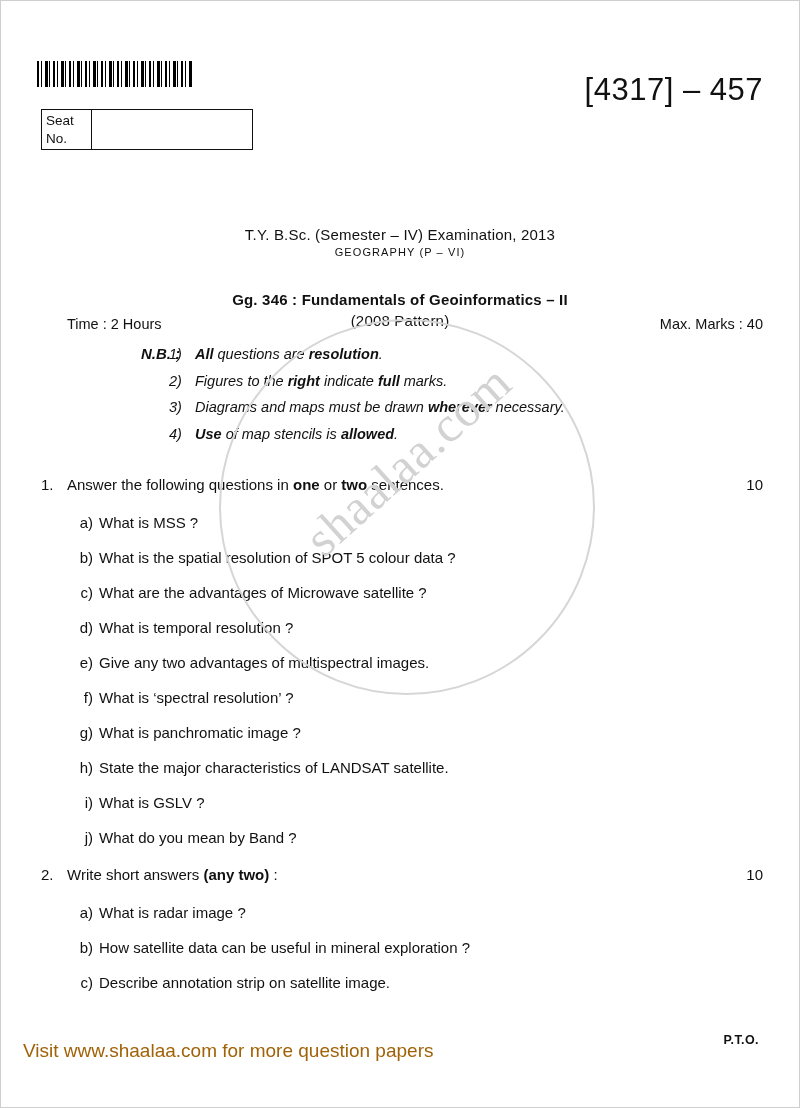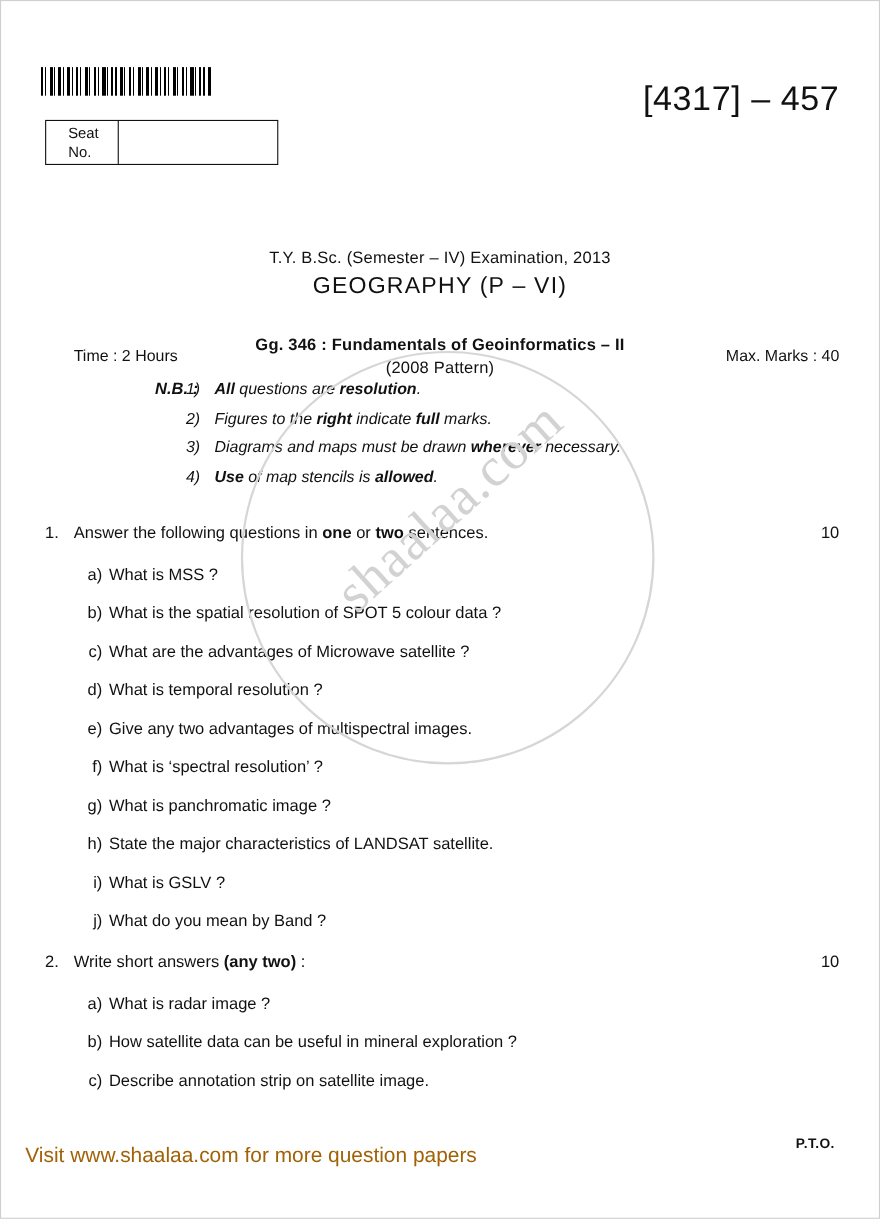--- a/index.html
+++ b/index.html
@@ -57,7 +57,6 @@
     border: 1.5px solid #111;
     box-sizing: border-box;
     display: flex;
-    padding-left: 16px;
   }
   .seat-label {
     width: 50px;

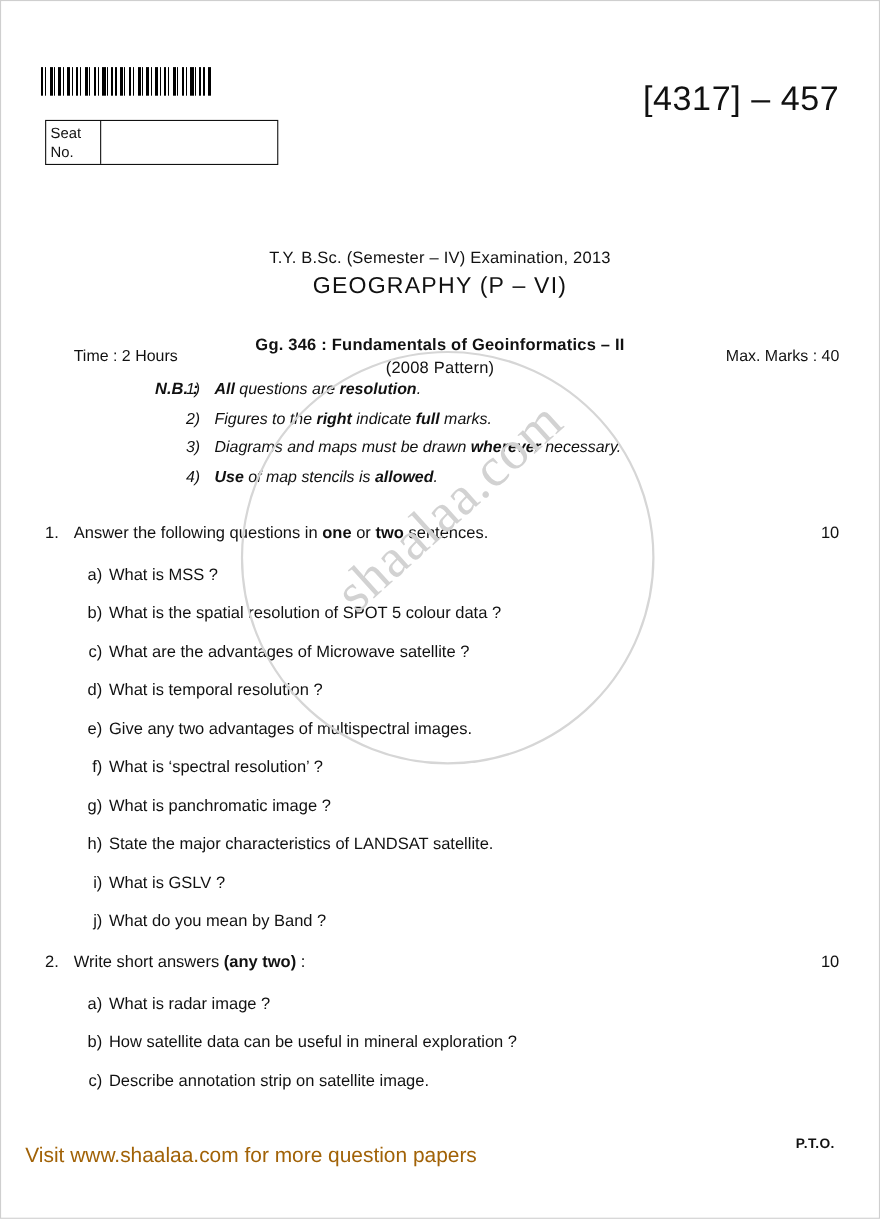--- a/index.html
+++ b/index.html
@@ -81,7 +81,7 @@
     line-height: 1.42;
   }
   .t1 { font-size: 15px; letter-spacing: 0.2px; margin-top: 47px; }
-  .t2 { font-size: 21px; letter-spacing: 1.1px; }
+  .t2 { font-size: 11px; letter-spacing: 1.1px; }
   .t3 { font-size: 15px; font-weight: bold; letter-spacing: 0.2px; margin-top: 28px; }
   .t4 { font-size: 15px; letter-spacing: 0.2px; }
 

